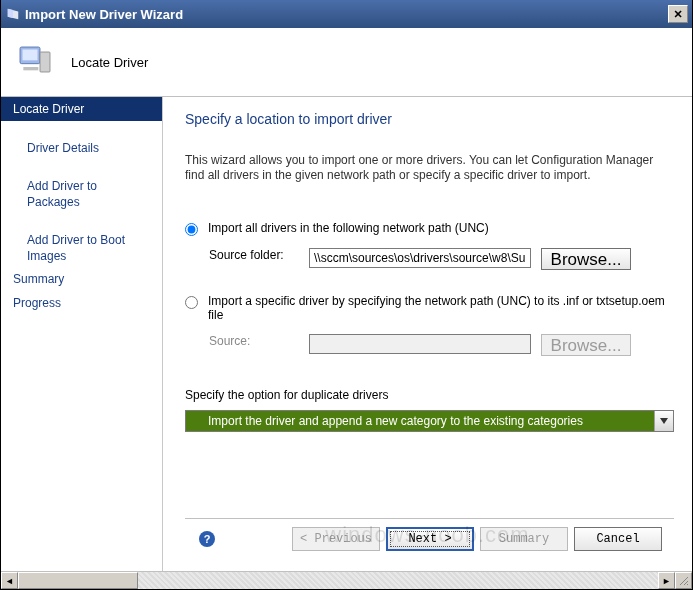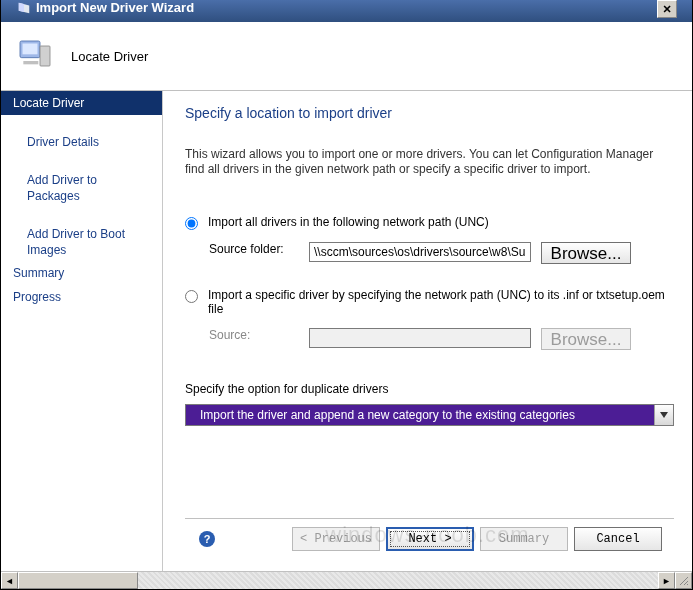--- a/index.html
+++ b/index.html
@@ -23,11 +23,12 @@
   }
   
   .titlebar {
-    height: 22px;
+    height: 28px;
     background: linear-gradient(#4a6ea9, #2f4f7f);
     color: #fff;
     display: flex;
-    padding: 0 15px;
+    align-items: center;
+    padding: 0 4px;
     font-weight: bold;
     font-size: 13px;
   }

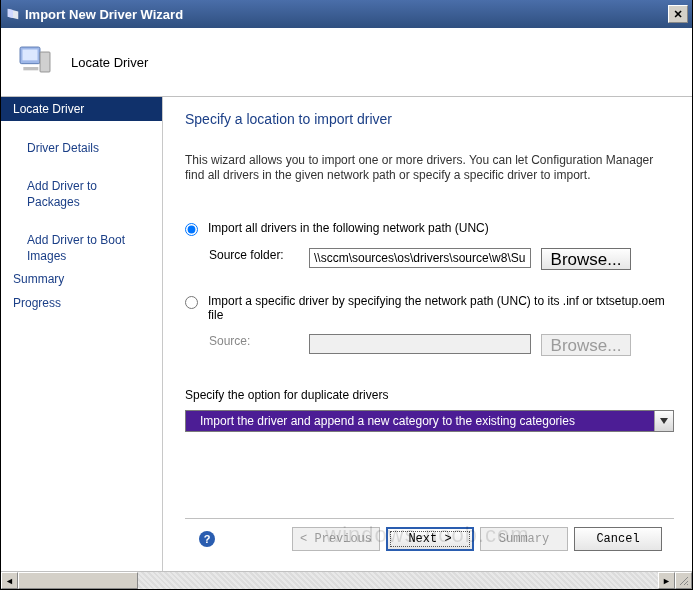--- a/index.html
+++ b/index.html
@@ -192,9 +192,9 @@
   }
   .combo .combo-text {
     flex: 1;
-    background: #4c1d95;
+    background: #4d7c0f;
     color: #fff;
-    padding: 2px 14px;
+    padding: 2px 22px;
     display: flex;
     align-items: center;
     white-space: nowrap;

